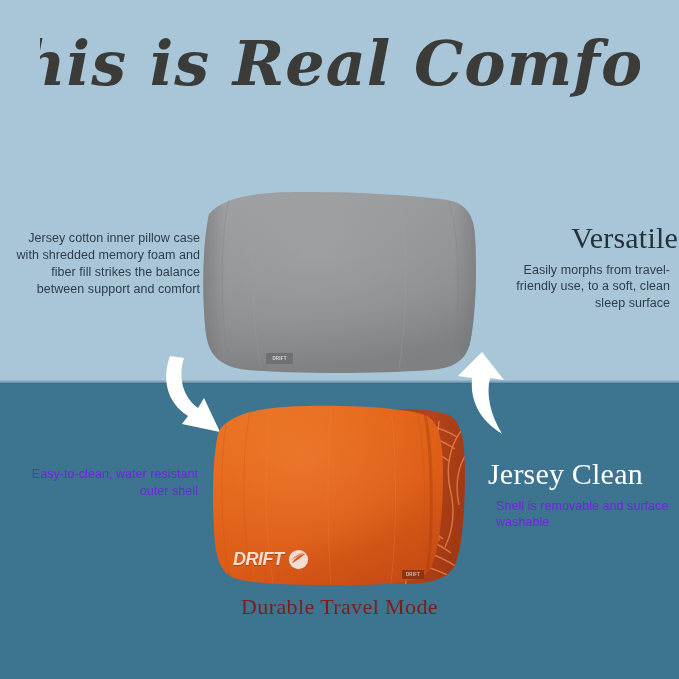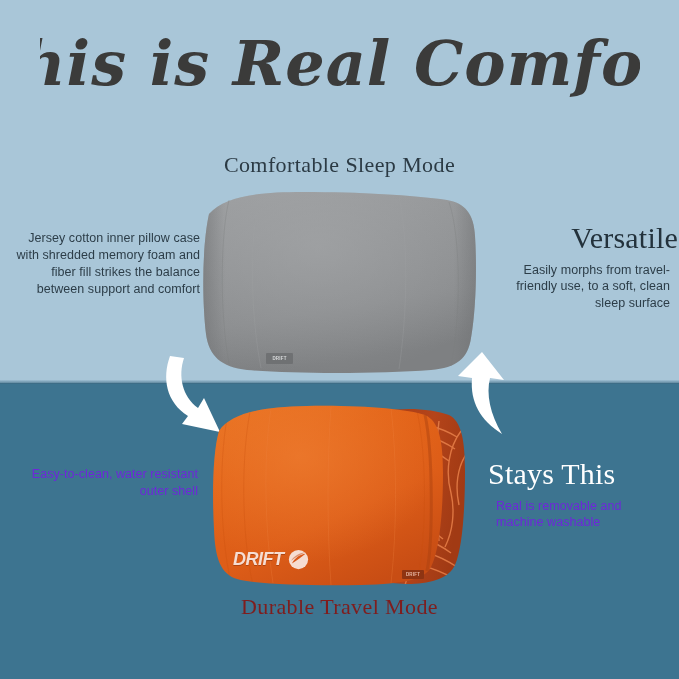--- a/index.html
+++ b/index.html
@@ -111,7 +111,6 @@
     </svg>
   </div>
 
-  <div class="caption caption-top">Comfortable Sleep Mode</div>
 
   <div class="pillow pillow-gray">
     <svg viewBox="0 0 282 188" preserveAspectRatio="none" aria-hidden="true">

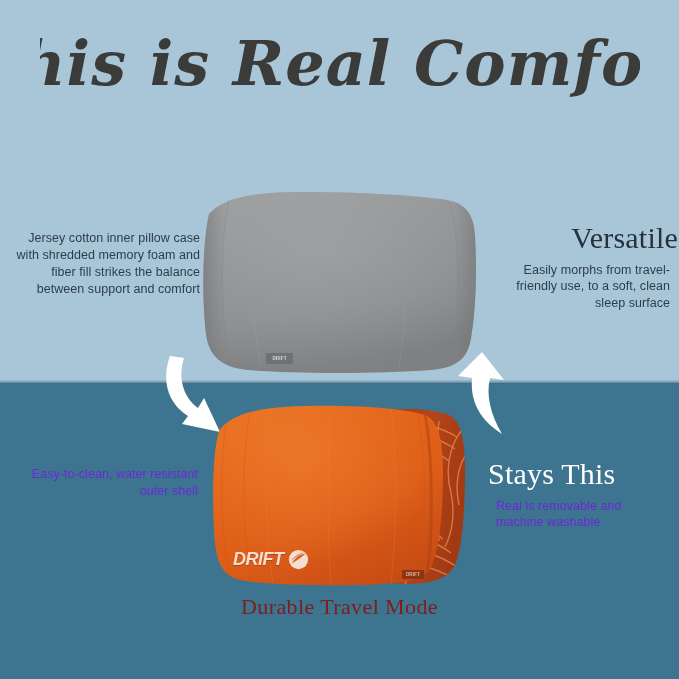--- a/index.html
+++ b/index.html
@@ -272,7 +272,7 @@
   </div>
 
   <div class="feat light feat-staysclean">
-    <h3>Stays This</h3>
+    <h3>Jersey Clean</h3>
     <p>Real is removable and machine washable</p>
   </div>
 

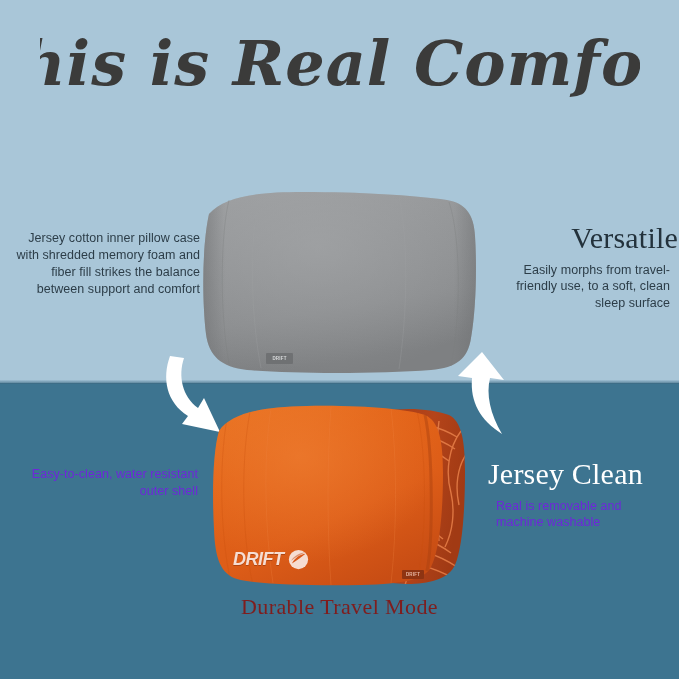--- a/index.html
+++ b/index.html
@@ -273,7 +273,7 @@
 
   <div class="feat light feat-staysclean">
     <h3>Jersey Clean</h3>
-    <p>Real is removable and machine washable</p>
+    <p>Shell is removable and surface washable</p>
   </div>
 
   <div class="caption caption-bottom">Durable Travel Mode</div>

